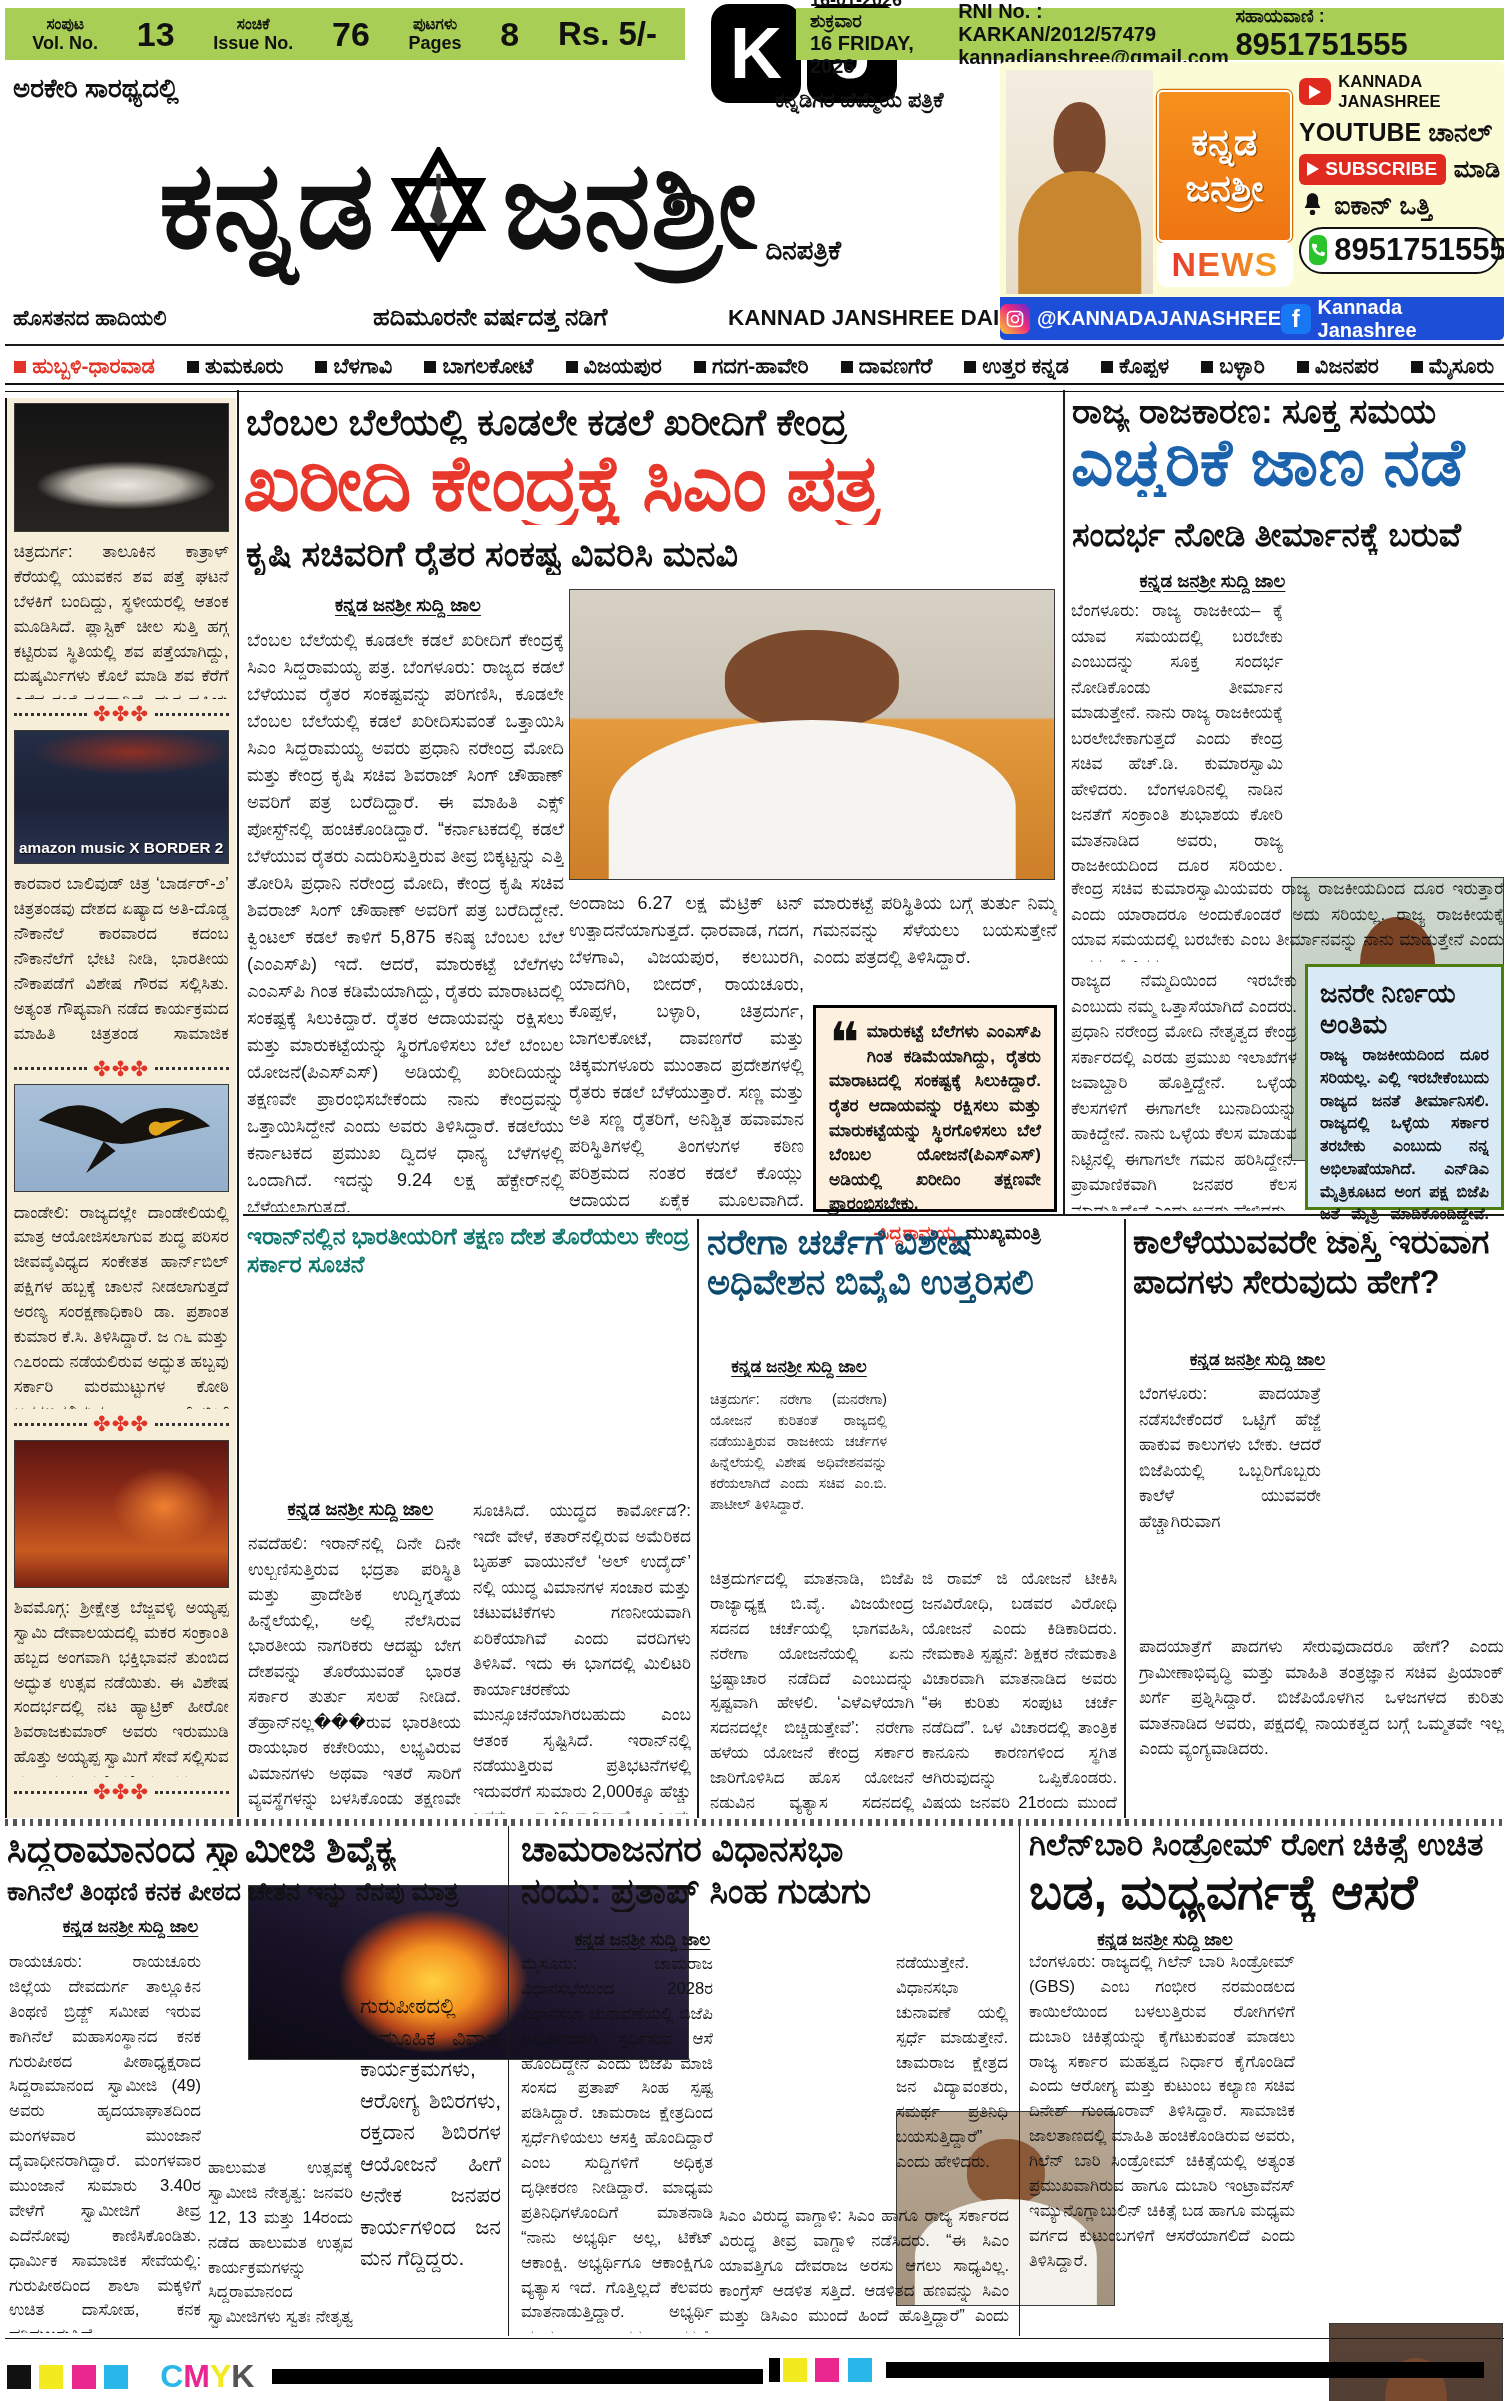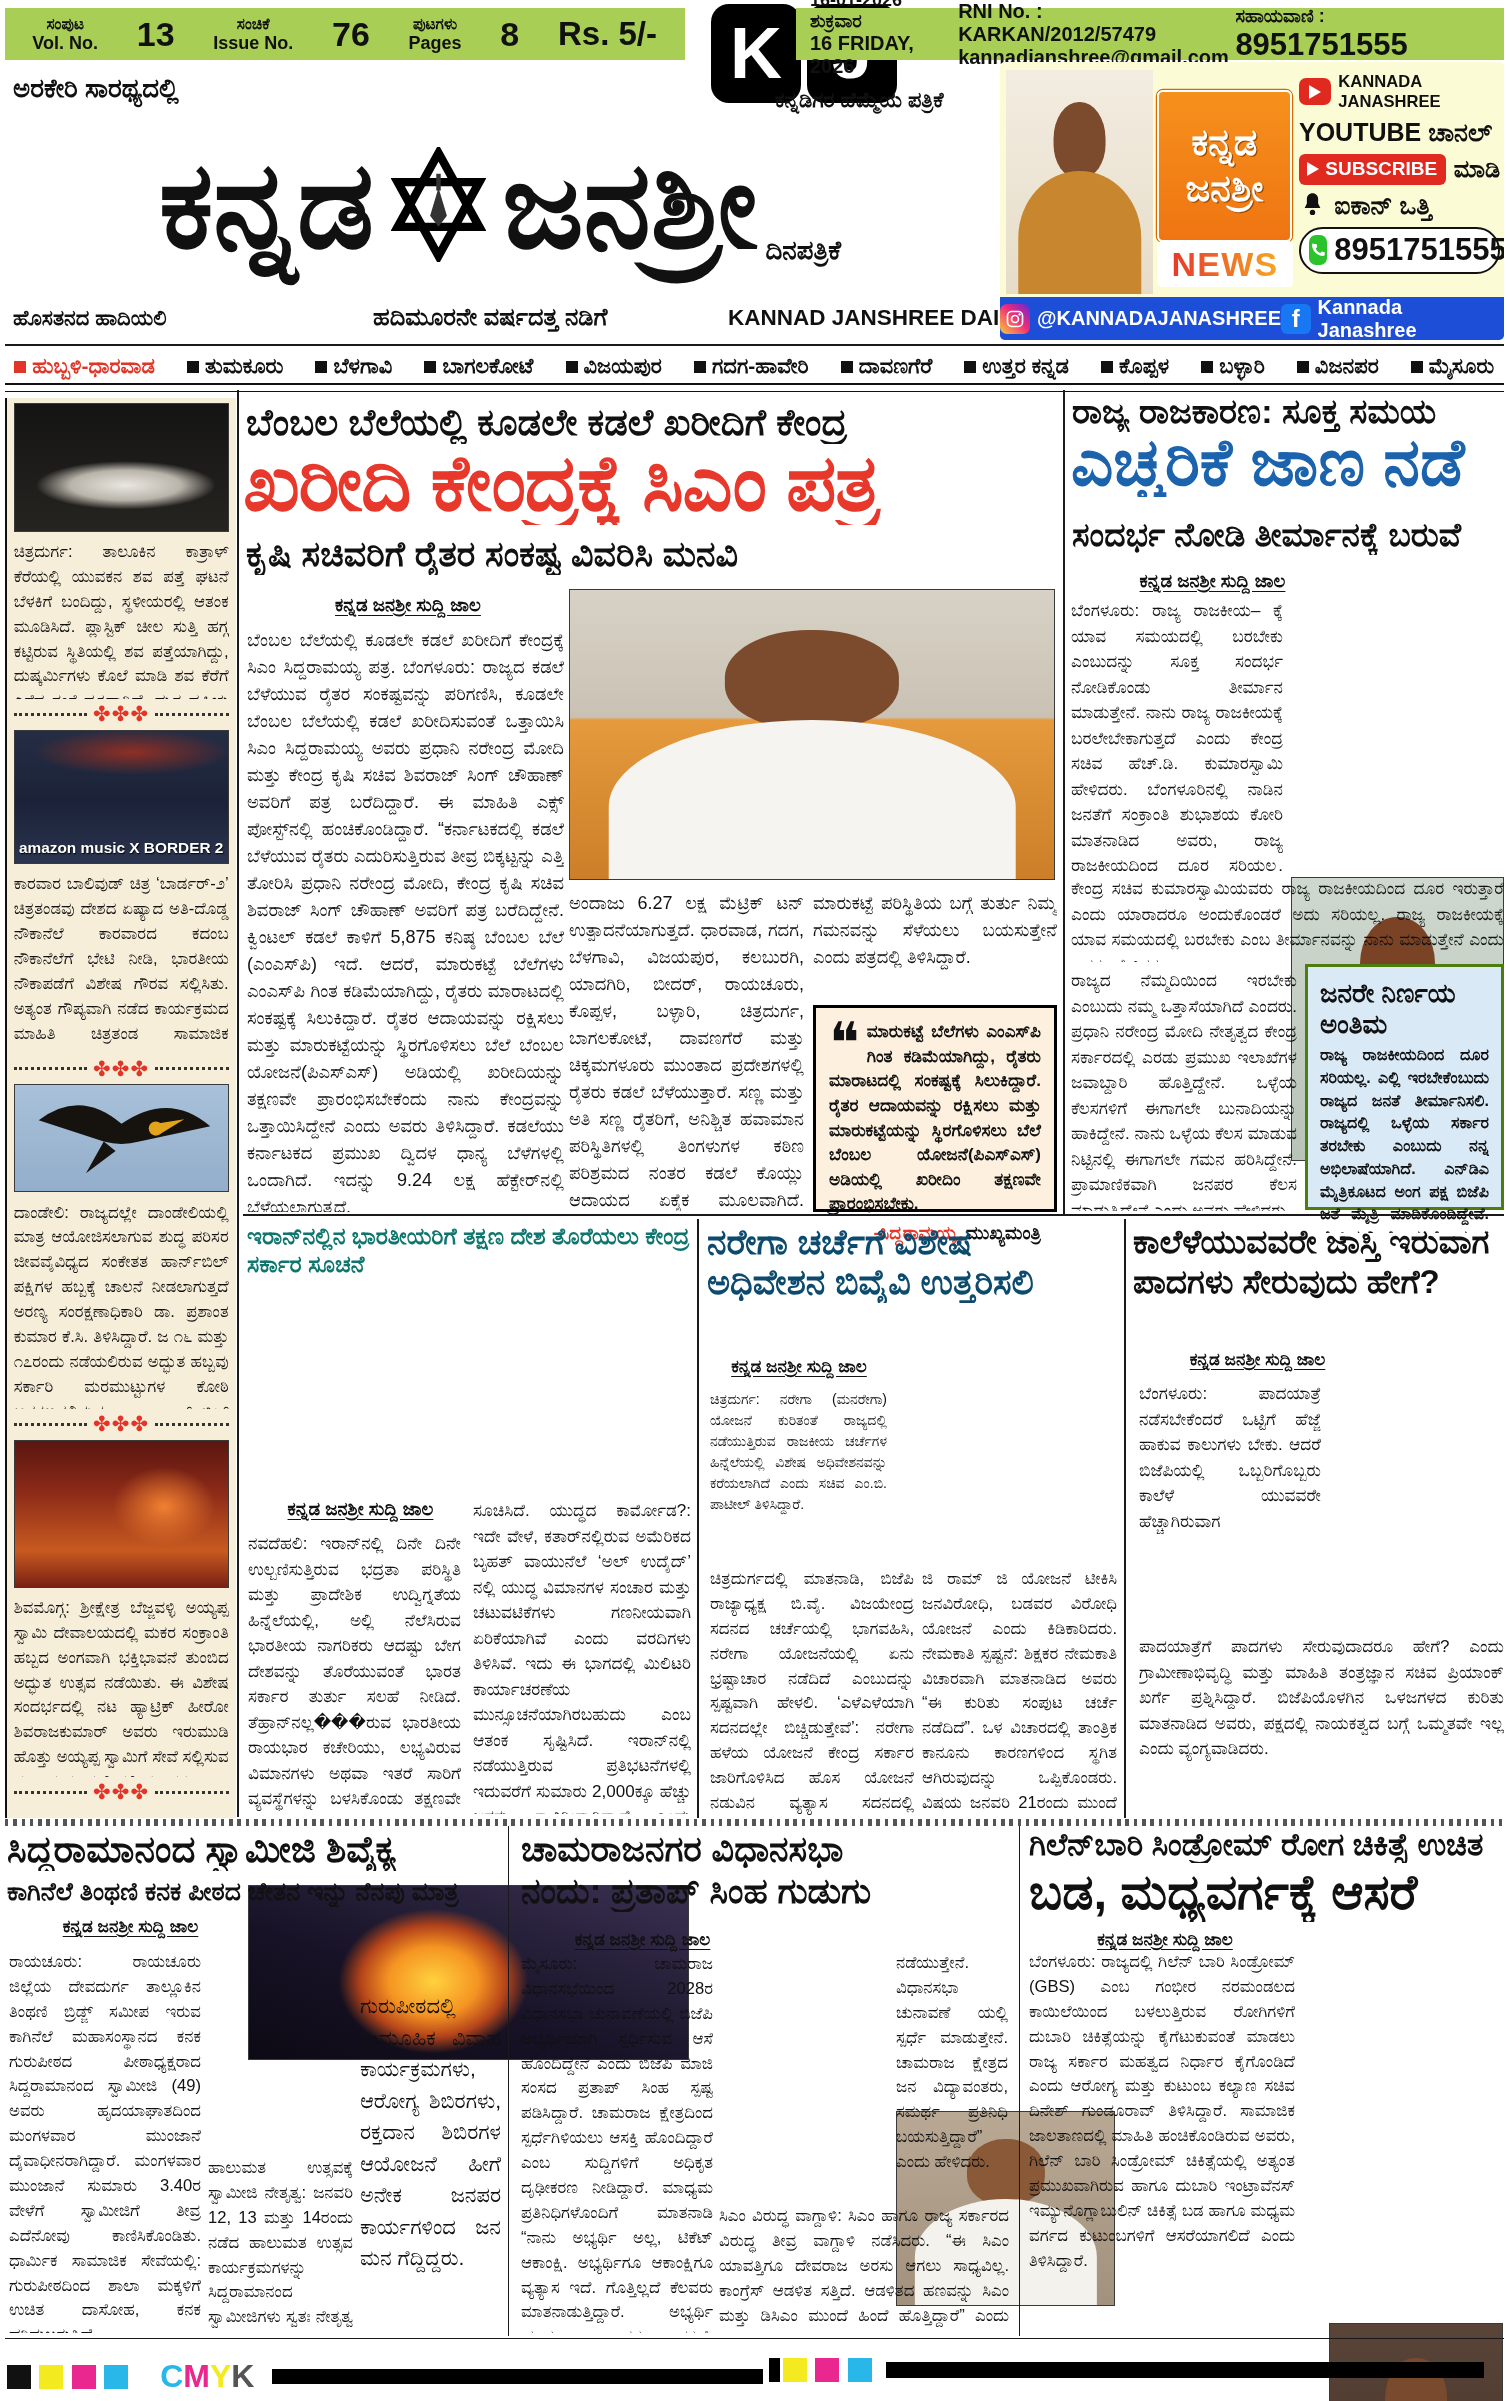--- a/index.html
+++ b/index.html
@@ -102,7 +102,7 @@
       <div class="b" style="font-size:37px;color:#fff;text-shadow:1.2px 1.2px 0 #9a4a00;">ಕನ್ನಡ</div>
       <div class="b" style="font-size:37px;color:#fff;text-shadow:1.2px 1.2px 0 #9a4a00;">ಜನಶ್ರೀ</div>
     </div>
-    <div style="position:absolute;left:157px;top:179px;width:136px;height:46px;background:#fff;border-radius:5px;display:flex;align-items:center;justify-content:center;">
+    <div style="position:absolute;left:157px;top:179px;width:136px;height:46px;background:#fff;border-radius:11px;display:flex;align-items:center;justify-content:center;">
       <span class="b" style="font-size:34px;color:#e8392a;letter-spacing:1.2px;background:linear-gradient(90deg,#e8392a,#f5a623);-webkit-background-clip:text;background-clip:text;color:transparent;">NEWS</span>
     </div>
     <div class="b" style="position:absolute;left:18px;top:237px;font-size:24px;color:#ef7d12;">ಕ್ರೈಂ ಲೋಕದ ಕನ್ನಡಿ ..</div>

